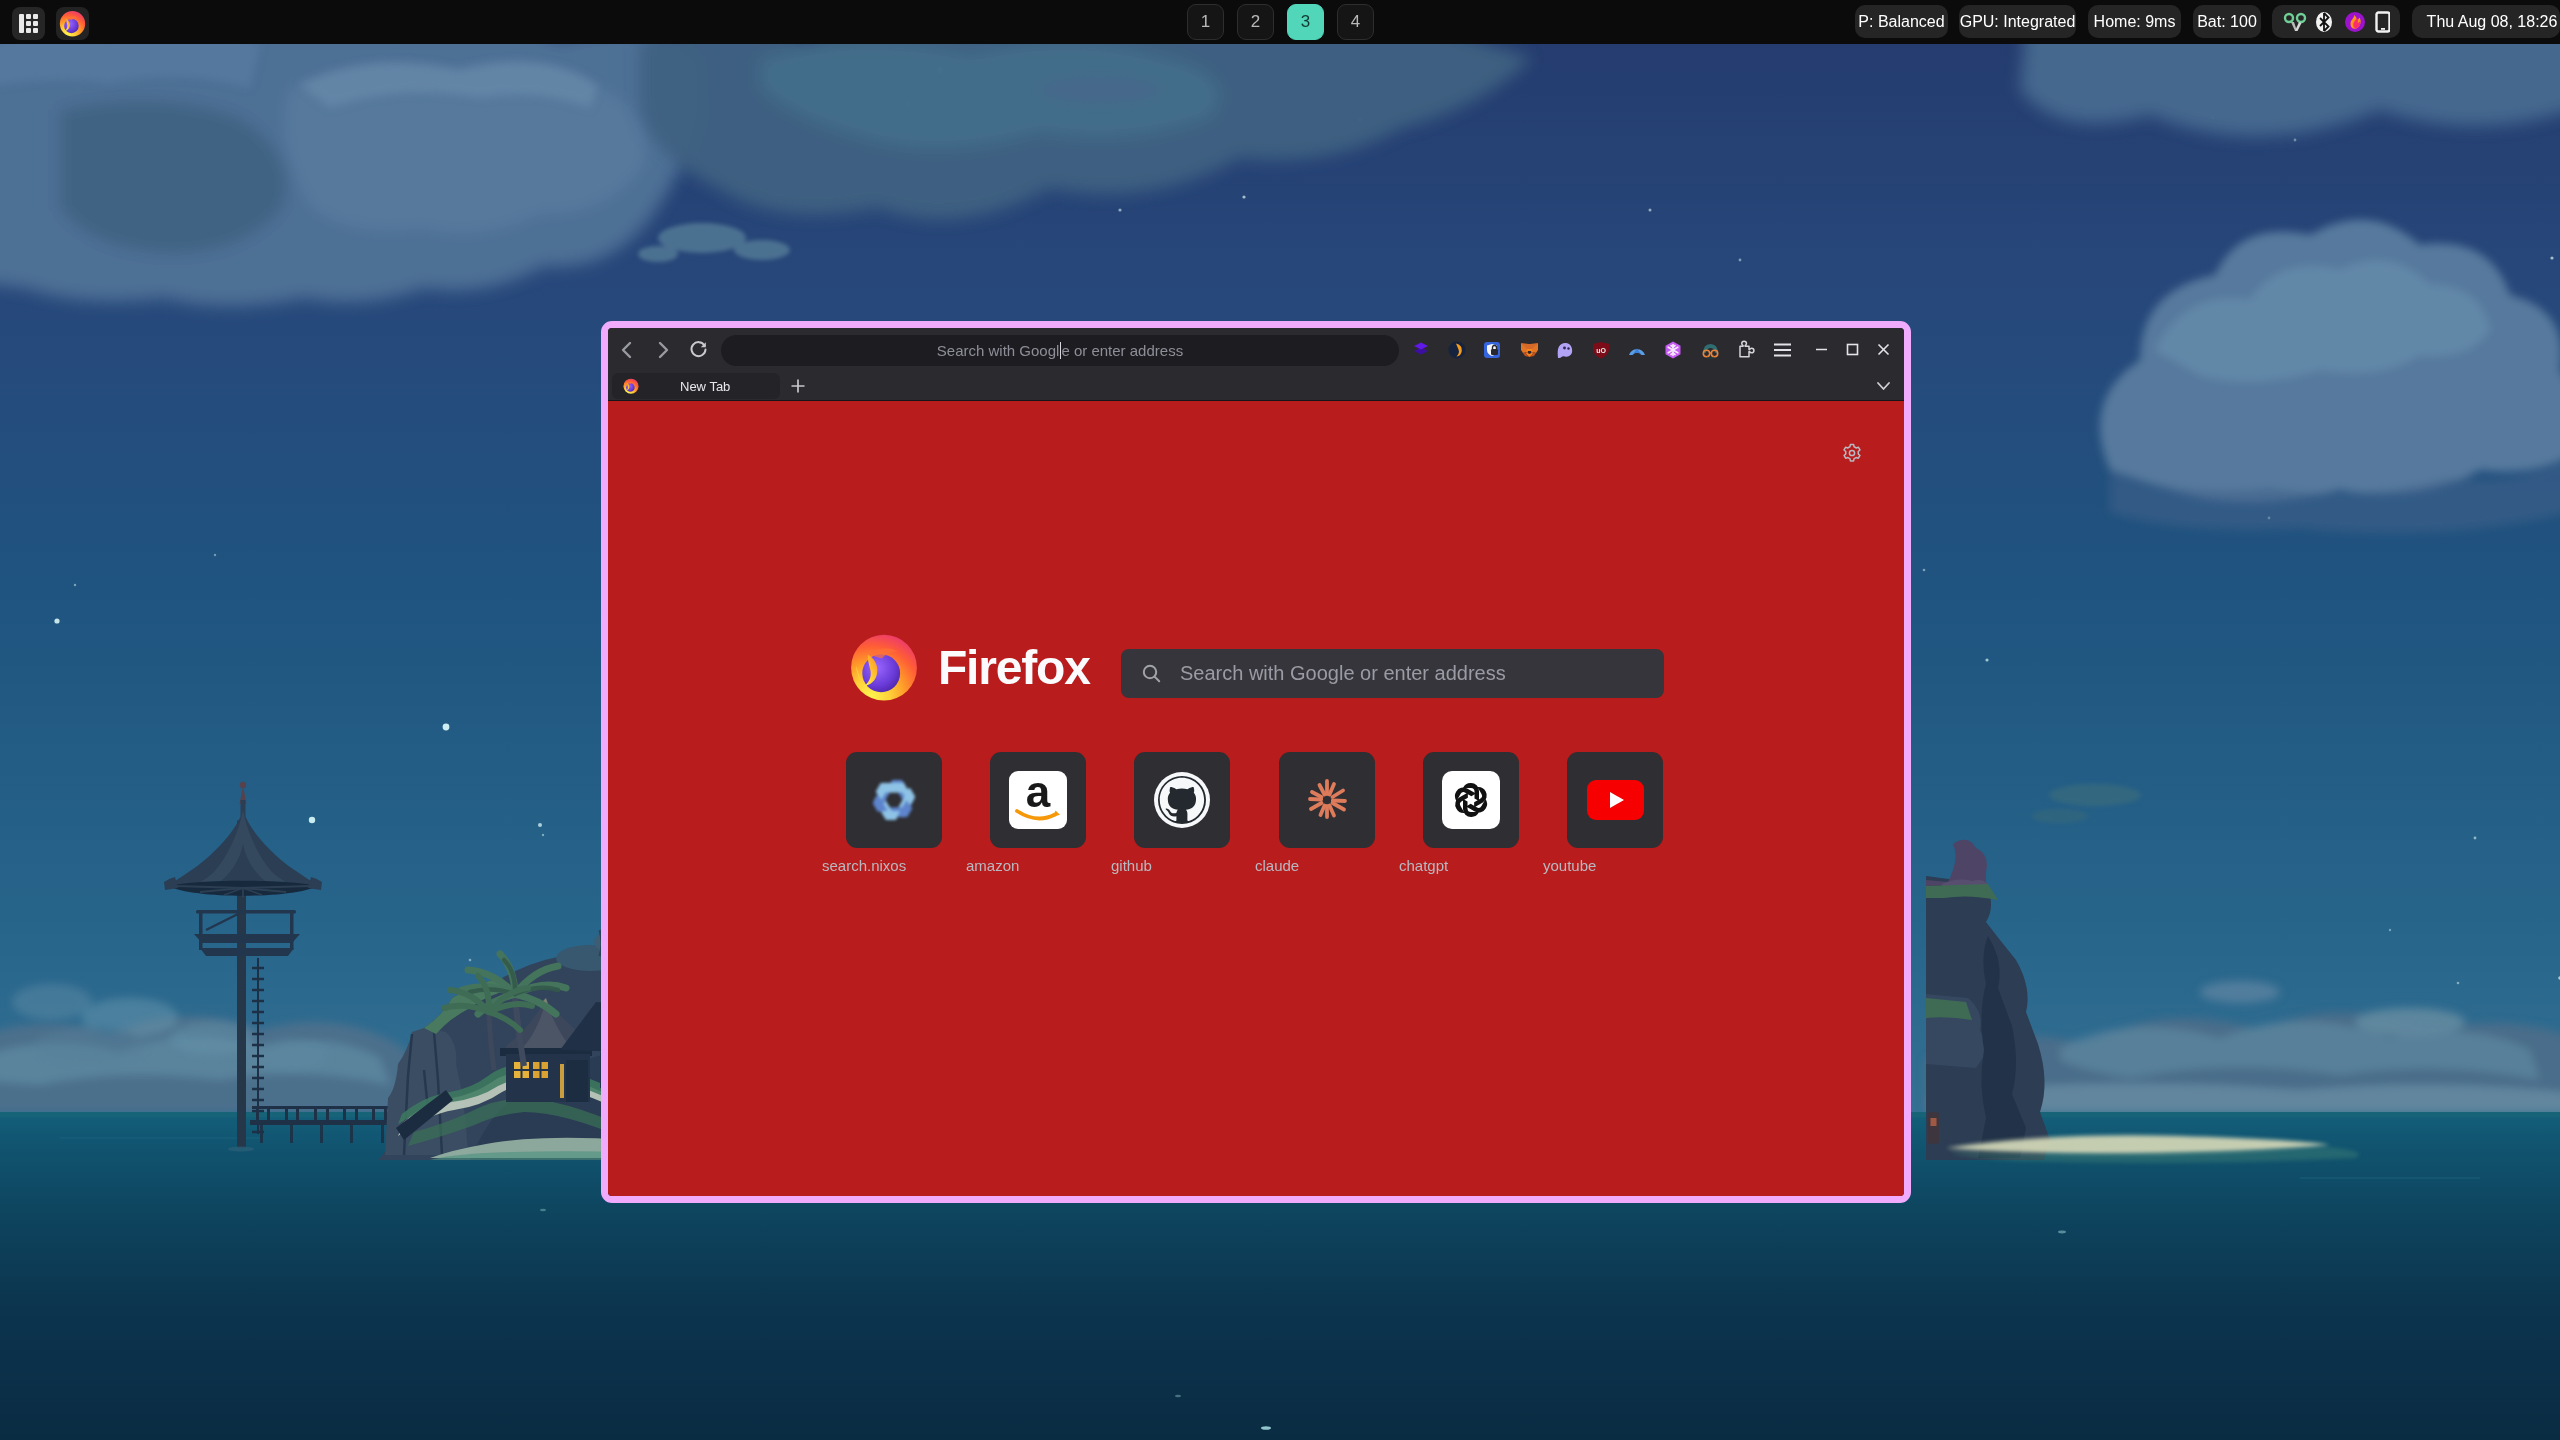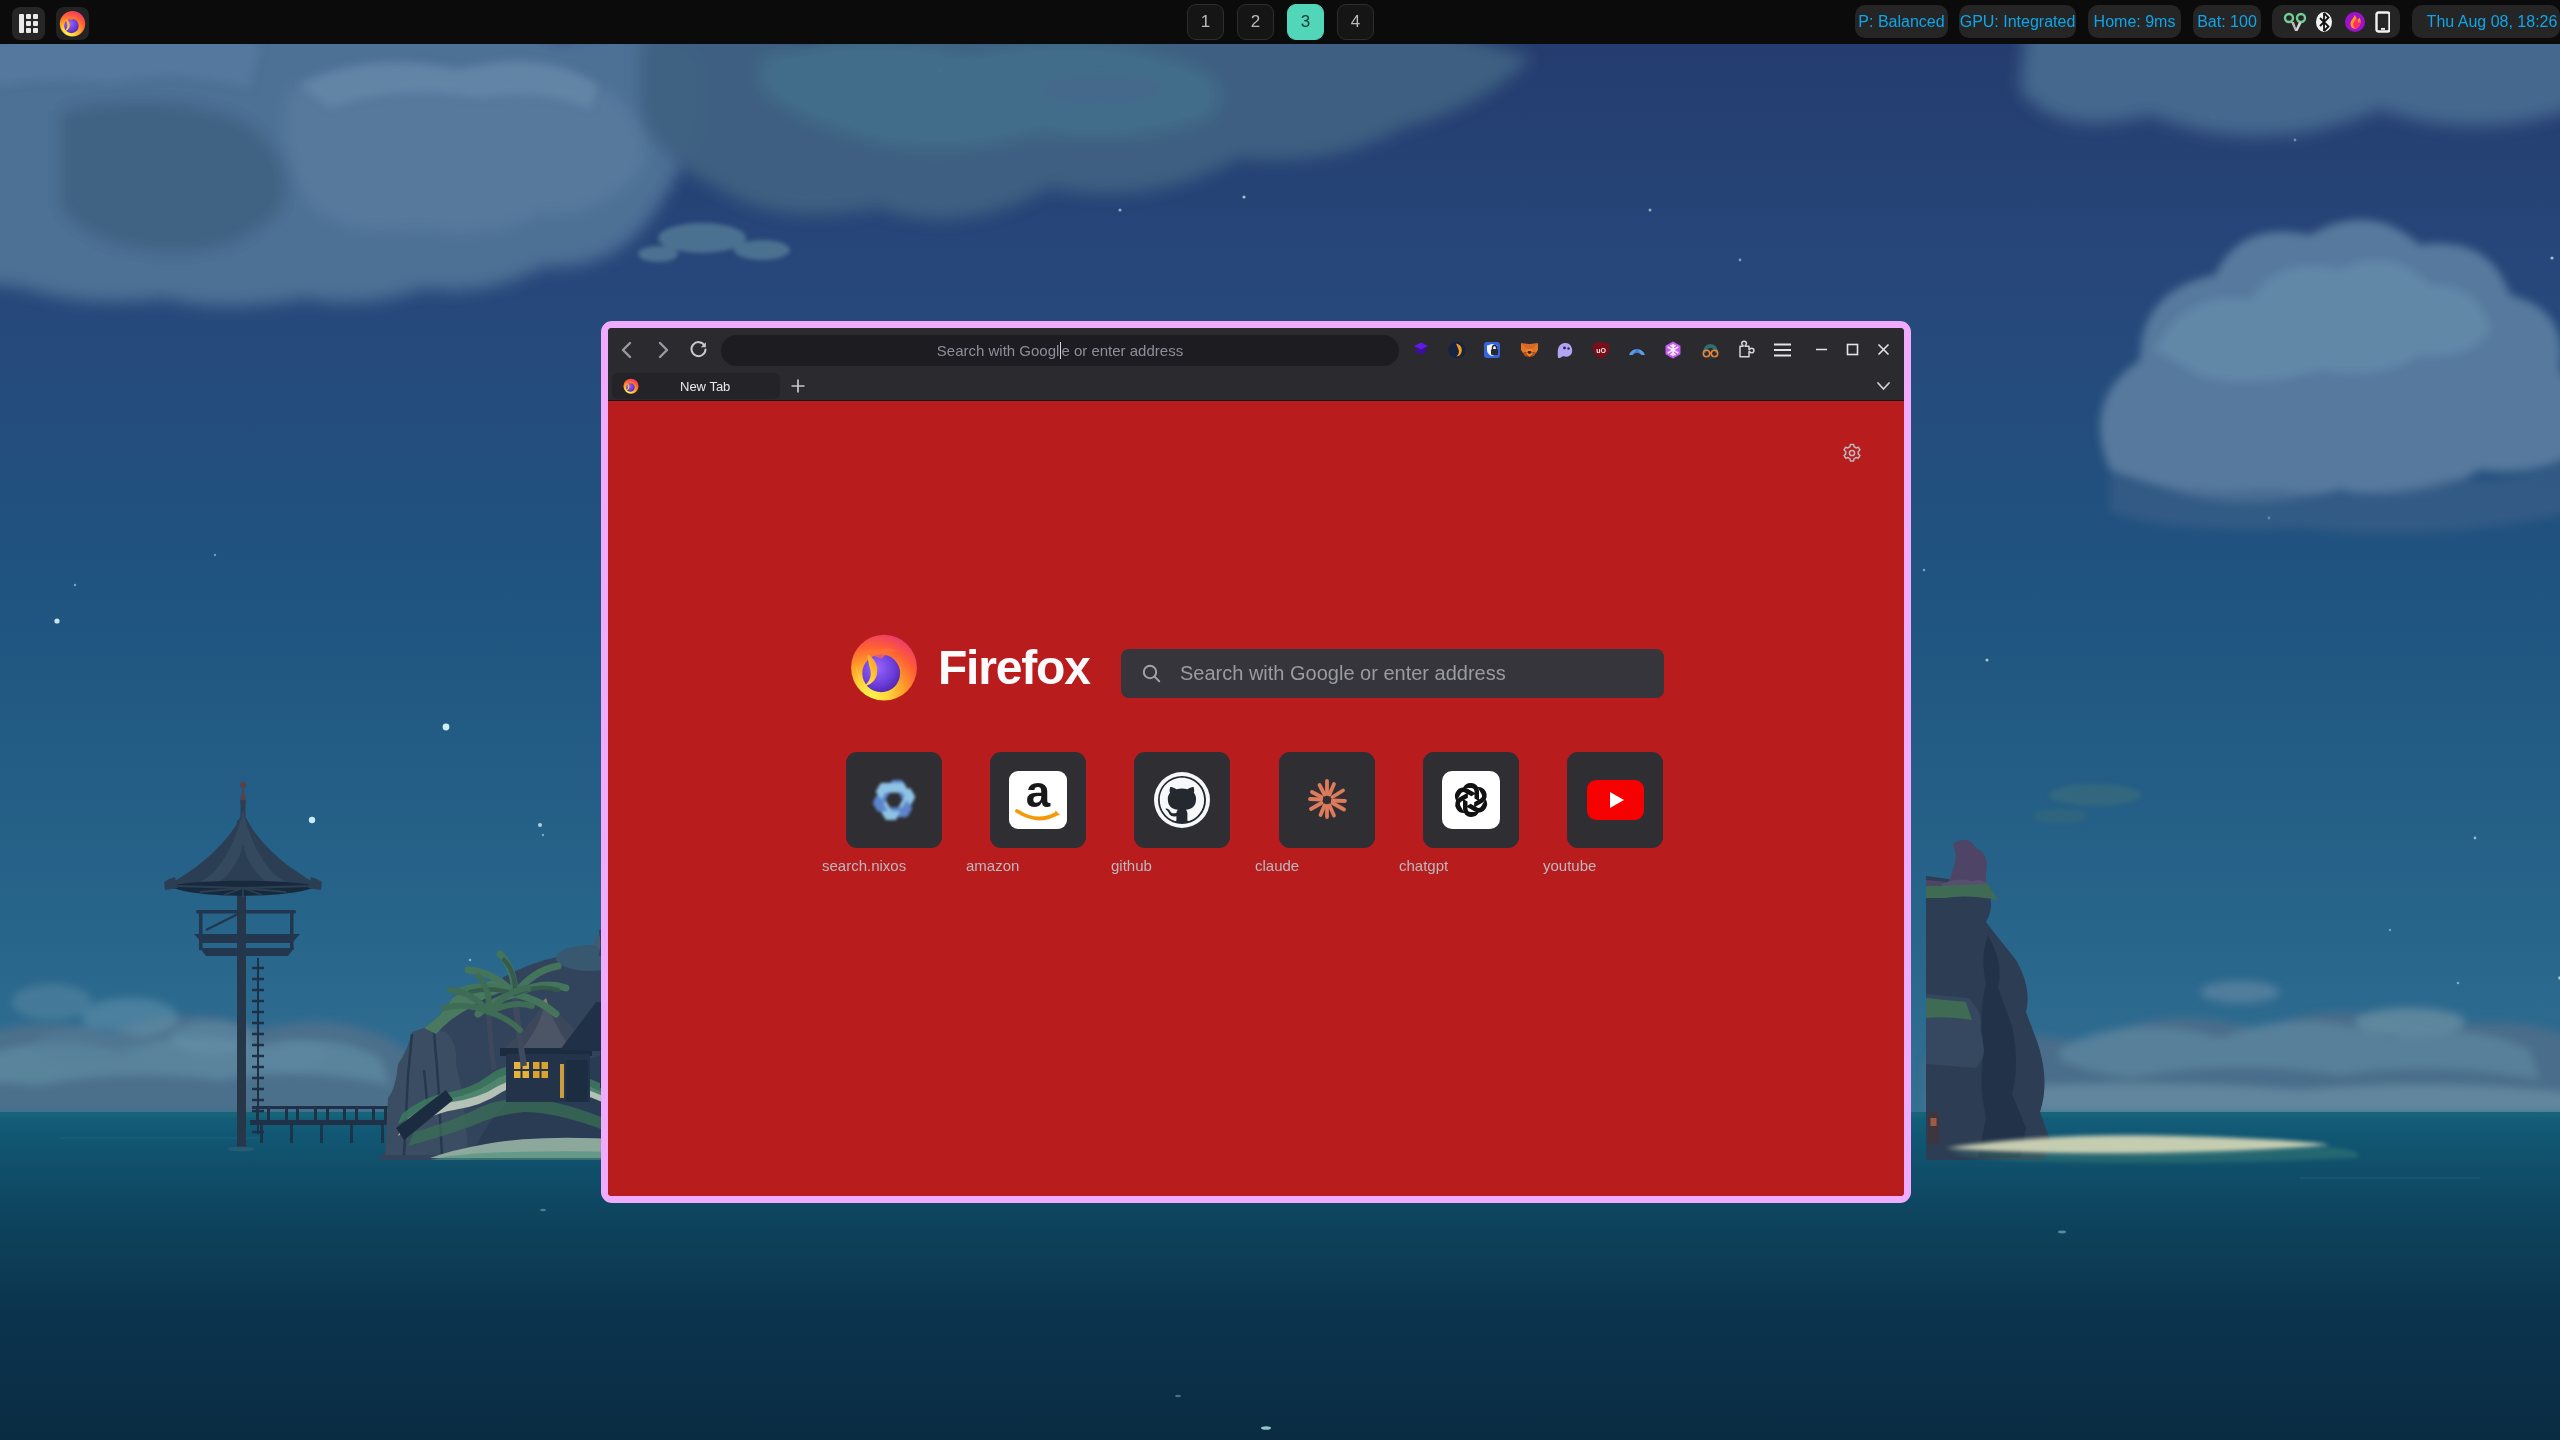--- a/index.html
+++ b/index.html
@@ -8,7 +8,7 @@
   .lbtn{position:absolute;top:7px;width:33px;height:33px;background:#262626;border-radius:8px;display:flex;align-items:center;justify-content:center;}
   .ws{position:absolute;top:4px;width:37px;height:36px;border-radius:9px;background:#151515;border:1px solid #2e2e2e;color:#b9b9b9;font-size:17px;display:flex;align-items:center;justify-content:center;box-sizing:border-box;}
   .ws.act{background:#52d6ba;border-color:#52d6ba;color:#123a31;}
-  .chip{position:absolute;top:5px;height:33px;background:#252525;border-radius:10px;color:#0ea5e9;font-size:16px;display:flex;align-items:center;justify-content:center;white-space:nowrap;}
+  .chip{position:absolute;top:5px;height:33px;background:#252525;border-radius:10px;color:#ffffff;font-size:16px;display:flex;align-items:center;justify-content:center;white-space:nowrap;}
   #win{position:absolute;left:601px;top:292px;width:1296px;height:868px;background:#1c1c1e;border:7px solid #f0abfc;border-radius:11px;overflow:hidden;margin-top:29px;}
   #toolbar{position:absolute;left:0;top:0;width:100%;height:43px;background:#2b2b2f;}
   #tabbar{position:absolute;left:0;top:43px;width:100%;height:29px;background:#2b2b2f;border-bottom:1px solid #161618;}

